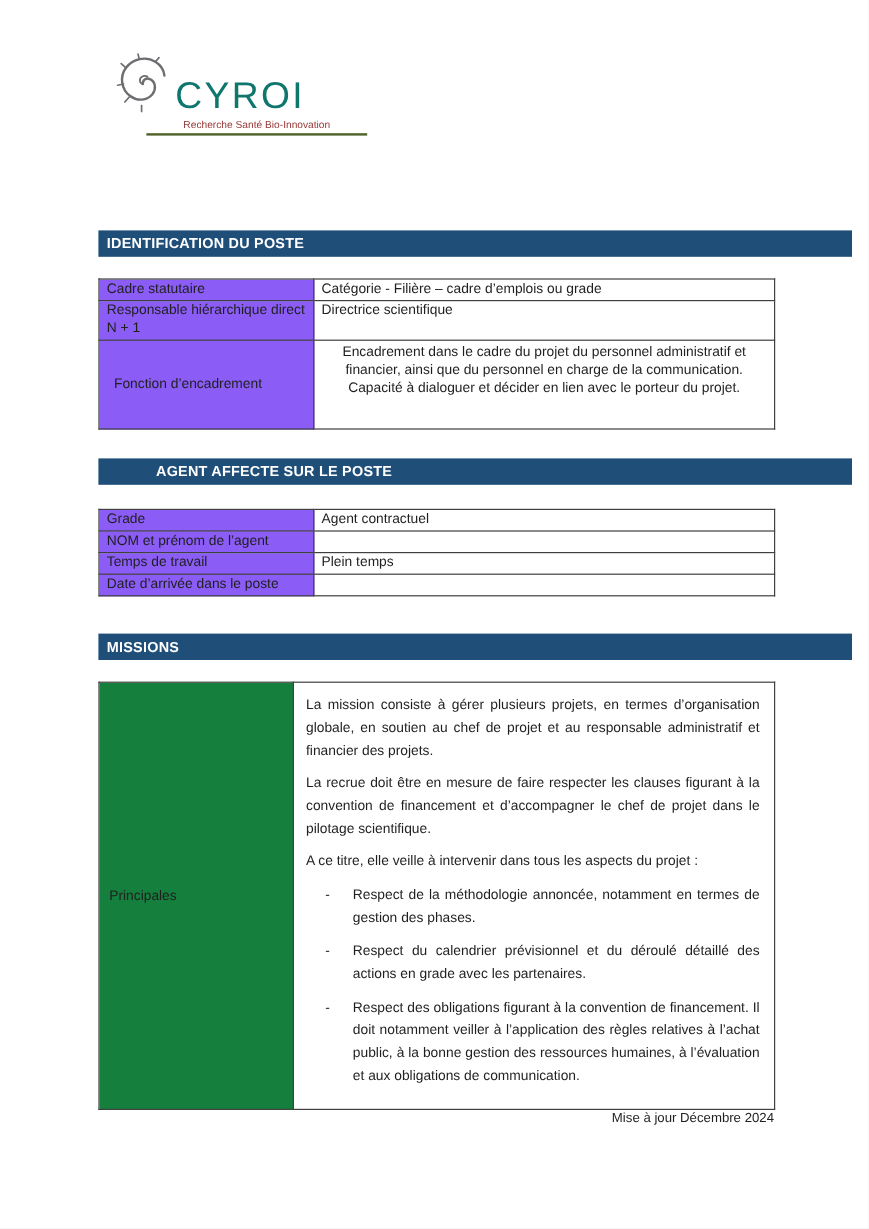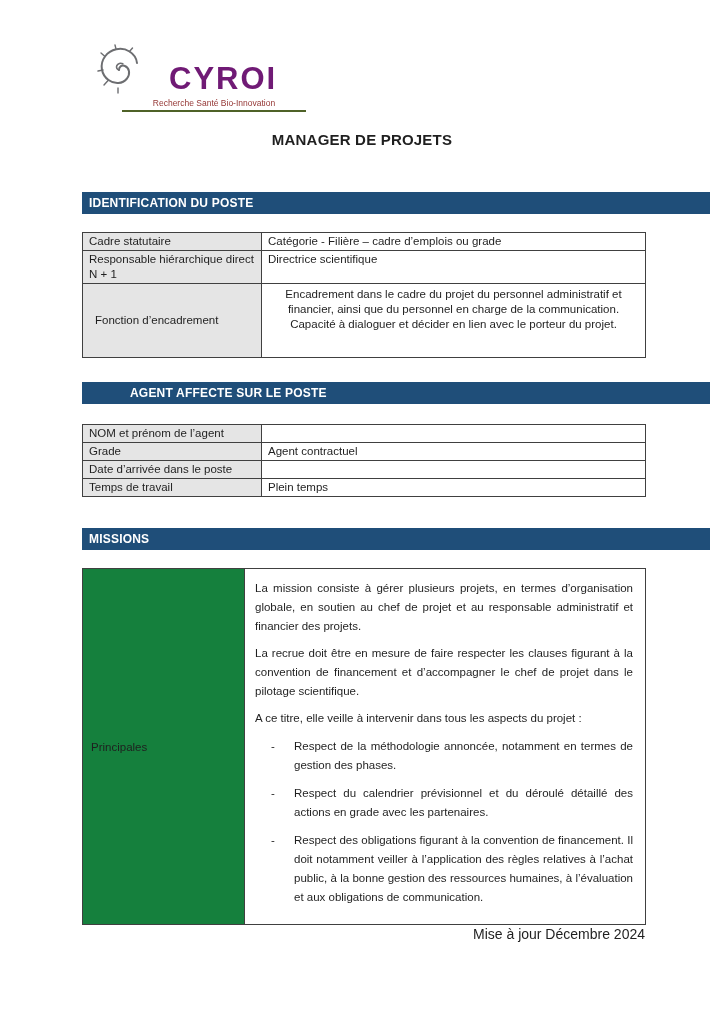--- a/index.html
+++ b/index.html
@@ -18,8 +18,8 @@
   .logo-row{display:flex;align-items:flex-end;}
   .logo-spiral{flex:0 0 auto;margin-right:6px;}
   .logo-name{
-    font-size:31px;line-height:31px;color:#701a75;
-    letter-spacing:2px;font-weight:bold;padding-bottom:4px;margin-left:23px;
+    font-size:31px;line-height:31px;color:#0f766e;
+    letter-spacing:2px;font-weight:normal;padding-bottom:4px;
   }
   .logo-tagline{
     margin-left:26px;width:184px;

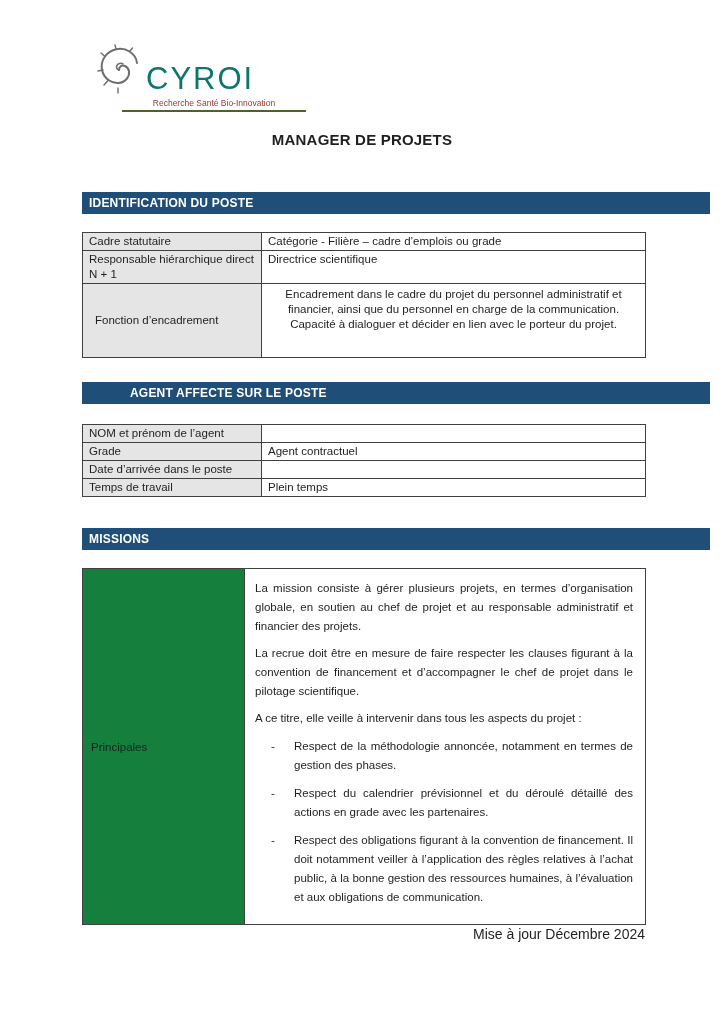--- a/index.html
+++ b/index.html
@@ -110,7 +110,6 @@
     <div class="logo-tagline">Recherche Santé Bio-Innovation</div>
   </div>
 
-  <div class="doc-title">MANAGER DE PROJETS</div>
 
   <div class="section-bar" id="bar-identification">IDENTIFICATION DU POSTE</div>
 

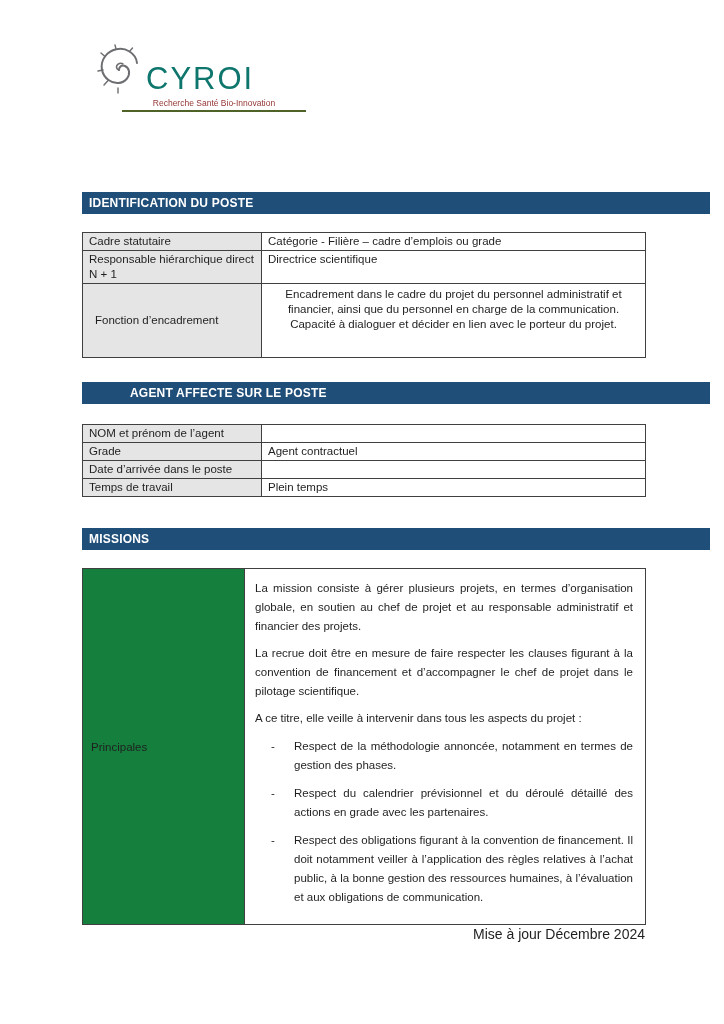--- a/index.html
+++ b/index.html
@@ -58,7 +58,7 @@
     padding:1px 6px;vertical-align:top;
   }
   .info-table td.label{
-    background:#e5e5e5;width:166px;vertical-align:middle;
+    background:#8b5cf6;width:166px;vertical-align:middle;
   }
   #table-identification tr.row-fonction td.value{padding-top:3px;padding-bottom:25px;text-align:center;}
   #table-identification tr.row-fonction td.label{vertical-align:middle;padding-left:12px;}

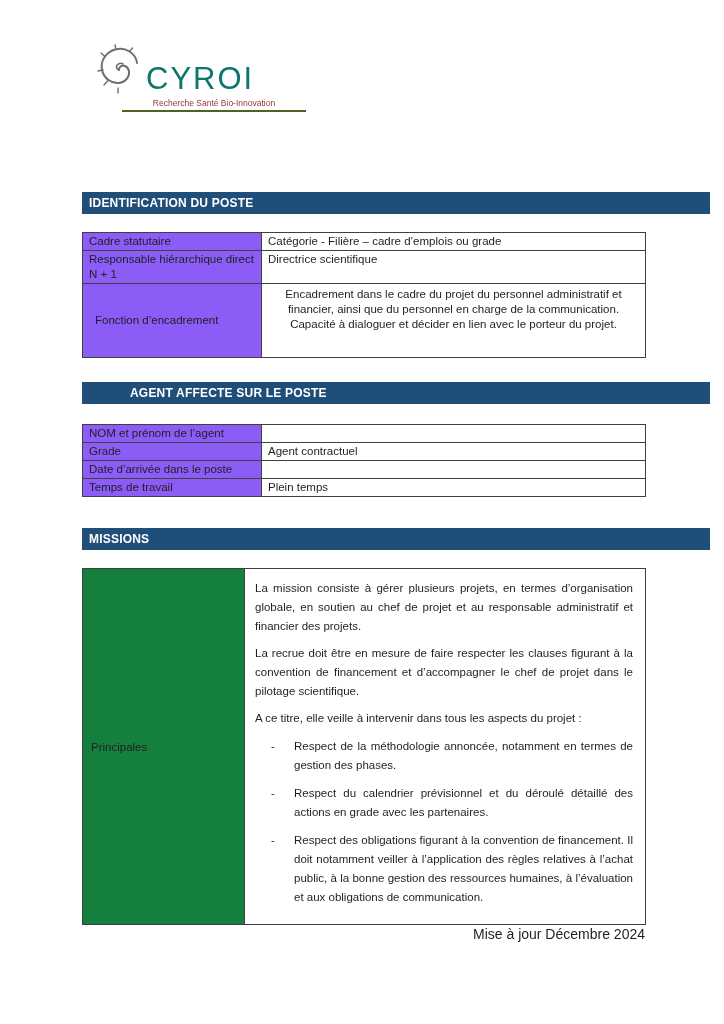--- a/index.html
+++ b/index.html
@@ -135,12 +135,12 @@
   <table class="info-table" id="table-agent">
     <tbody>
       <tr>
+        <td class="label">Grade</td>
+        <td class="value">Agent contractuel</td>
+      </tr>
+      <tr>
         <td class="label">NOM et prénom de l’agent</td>
         <td class="value"></td>
-      </tr>
-      <tr>
-        <td class="label">Grade</td>
-        <td class="value">Agent contractuel</td>
       </tr>
       <tr>
         <td class="label">Date d’arrivée dans le poste</td>

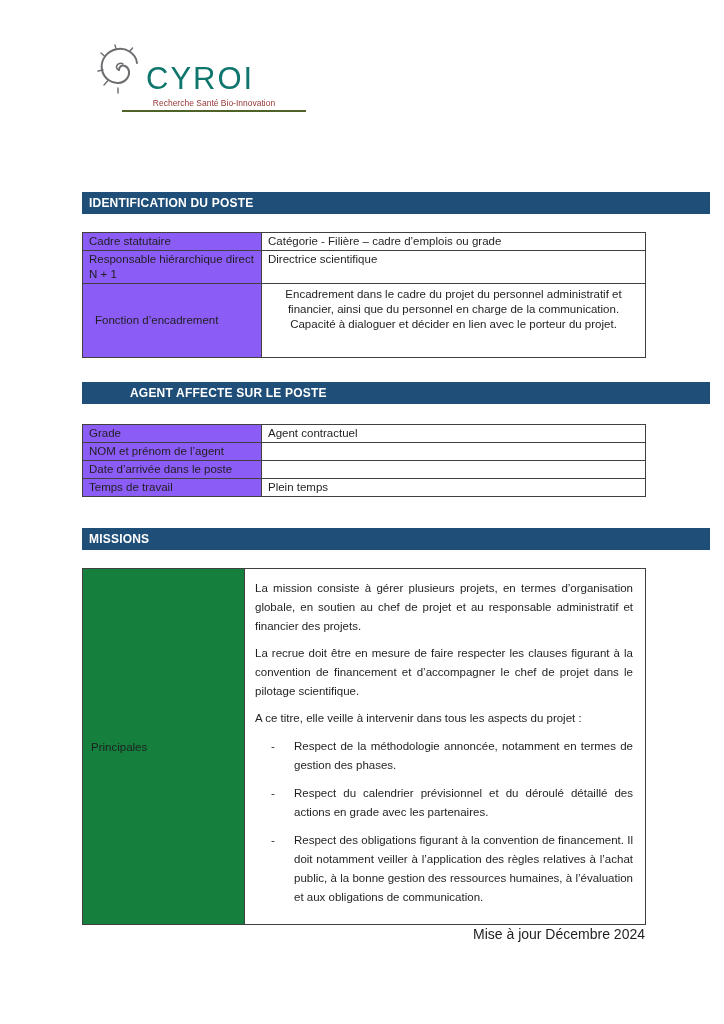--- a/index.html
+++ b/index.html
@@ -143,12 +143,12 @@
         <td class="value"></td>
       </tr>
       <tr>
+        <td class="label">Temps de travail</td>
+        <td class="value">Plein temps</td>
+      </tr>
+      <tr>
         <td class="label">Date d’arrivée dans le poste</td>
         <td class="value"></td>
-      </tr>
-      <tr>
-        <td class="label">Temps de travail</td>
-        <td class="value">Plein temps</td>
       </tr>
     </tbody>
   </table>

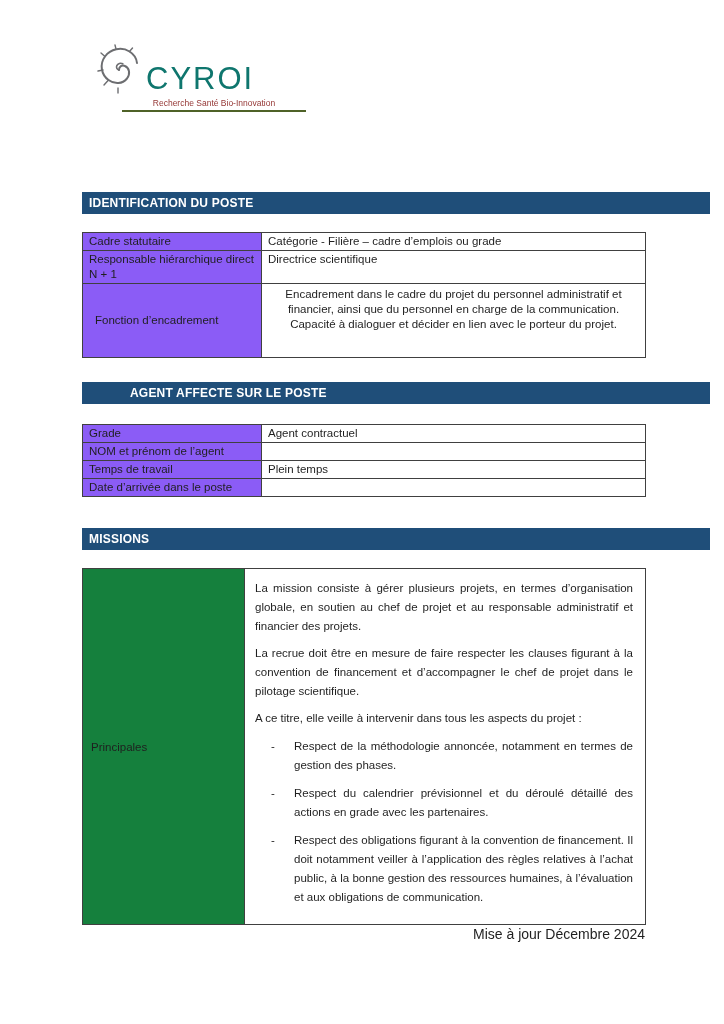--- a/index.html
+++ b/index.html
@@ -83,7 +83,7 @@
   
   .page-footer{
     position:absolute;top:926px;right:79px;
-    font-size:14px;color:#1f1f1f;
+    font-size:11px;color:#1f1f1f;
   }
 </style>
 </head>

